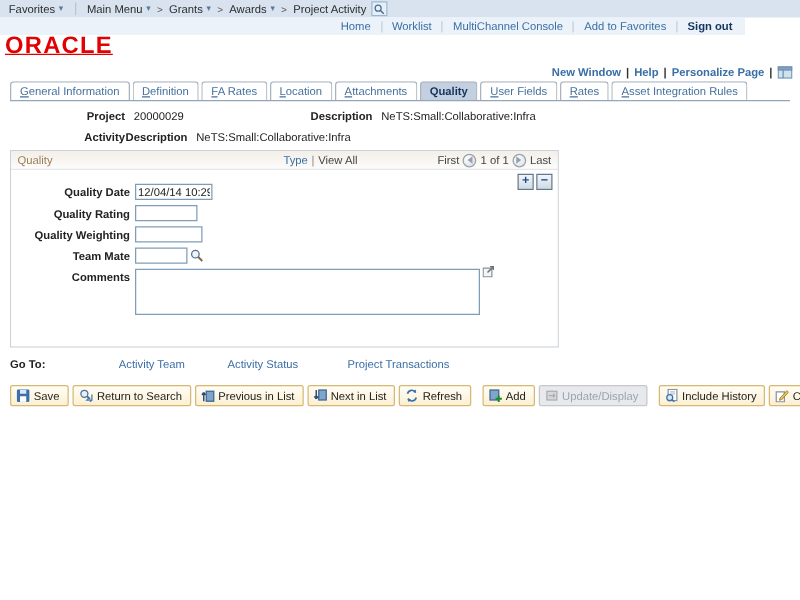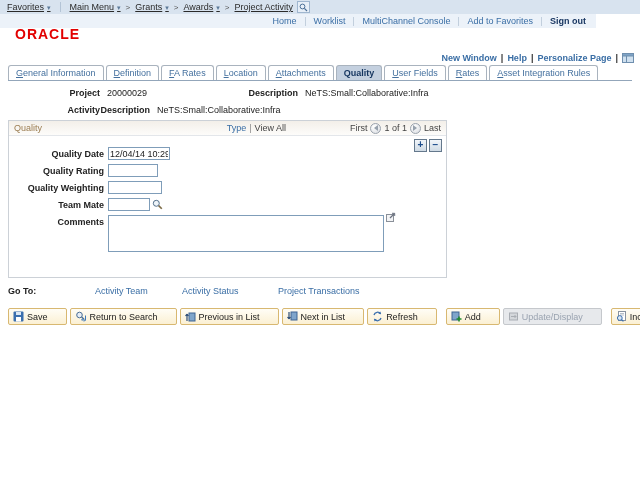--- a/index.html
+++ b/index.html
@@ -13,7 +13,7 @@
     position:absolute; top:0; left:0; width:640px; height:14px;
     background:#d8e3ef; display:flex; align-items:center; padding-left:7px;
   }
-  .crumb-item { display:flex; align-items:center; gap:3px; color:#2b2b2b; cursor:default;text-decoration:underline; }
+  .crumb-item { display:flex; align-items:center; gap:3px; color:#2b2b2b; cursor:default; }
   .caret { font-size:7px; color:#5c7a99; line-height:1; }
   .crumb-divider { width:1px; height:10px; background:#b4c4d6; margin:0 9px; }
   .crumb-gt { margin:0 5px; color:#555; font-size:8px; }

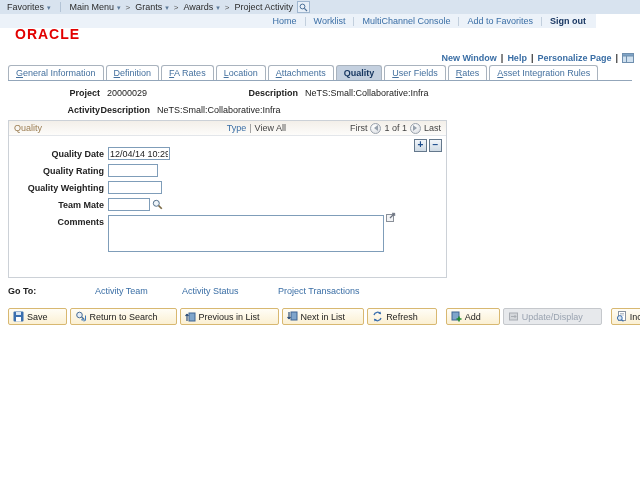--- a/index.html
+++ b/index.html
@@ -31,8 +31,8 @@
   .signout { color:#15335f; font-weight:bold; margin-left:8px; cursor:pointer; }
   
   .logo {
-    position:absolute; top:26px; left:15px; font-size:14px; font-weight:bold;
-    color:#e20000; letter-spacing:1px;
+    position:absolute; top:26px; left:4px; font-size:19px; font-weight:bold;
+    color:#e20000; letter-spacing:1px;text-decoration:underline;
   }
   
   .page-links {

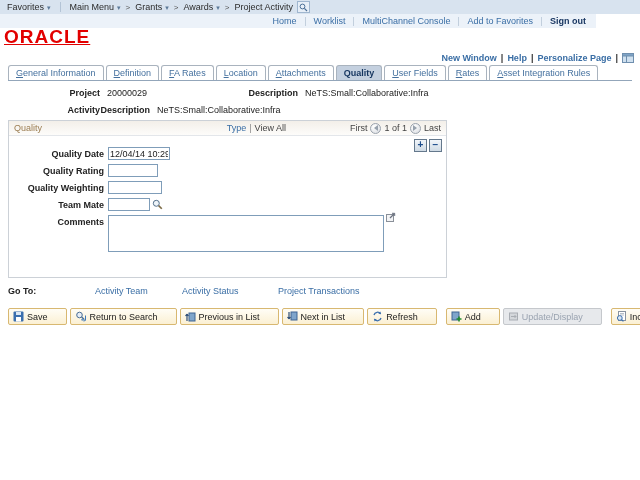--- a/index.html
+++ b/index.html
@@ -109,7 +109,7 @@
   
   .toolbar { position:absolute; top:308px; left:8px; display:flex; align-items:center; }
   .tbtn {
-    display:flex; align-items:center; gap:3px; height:17px; padding:0 18px 0 4px;
+    display:flex; align-items:center; gap:3px; height:17px; padding:0 6px 0 4px;
     background:linear-gradient(180deg,#fffdf6,#fbf0d3); border:1px solid #d8b871;
     border-radius:2px; color:#222; margin-right:3px; white-space:nowrap; cursor:pointer;
   }

